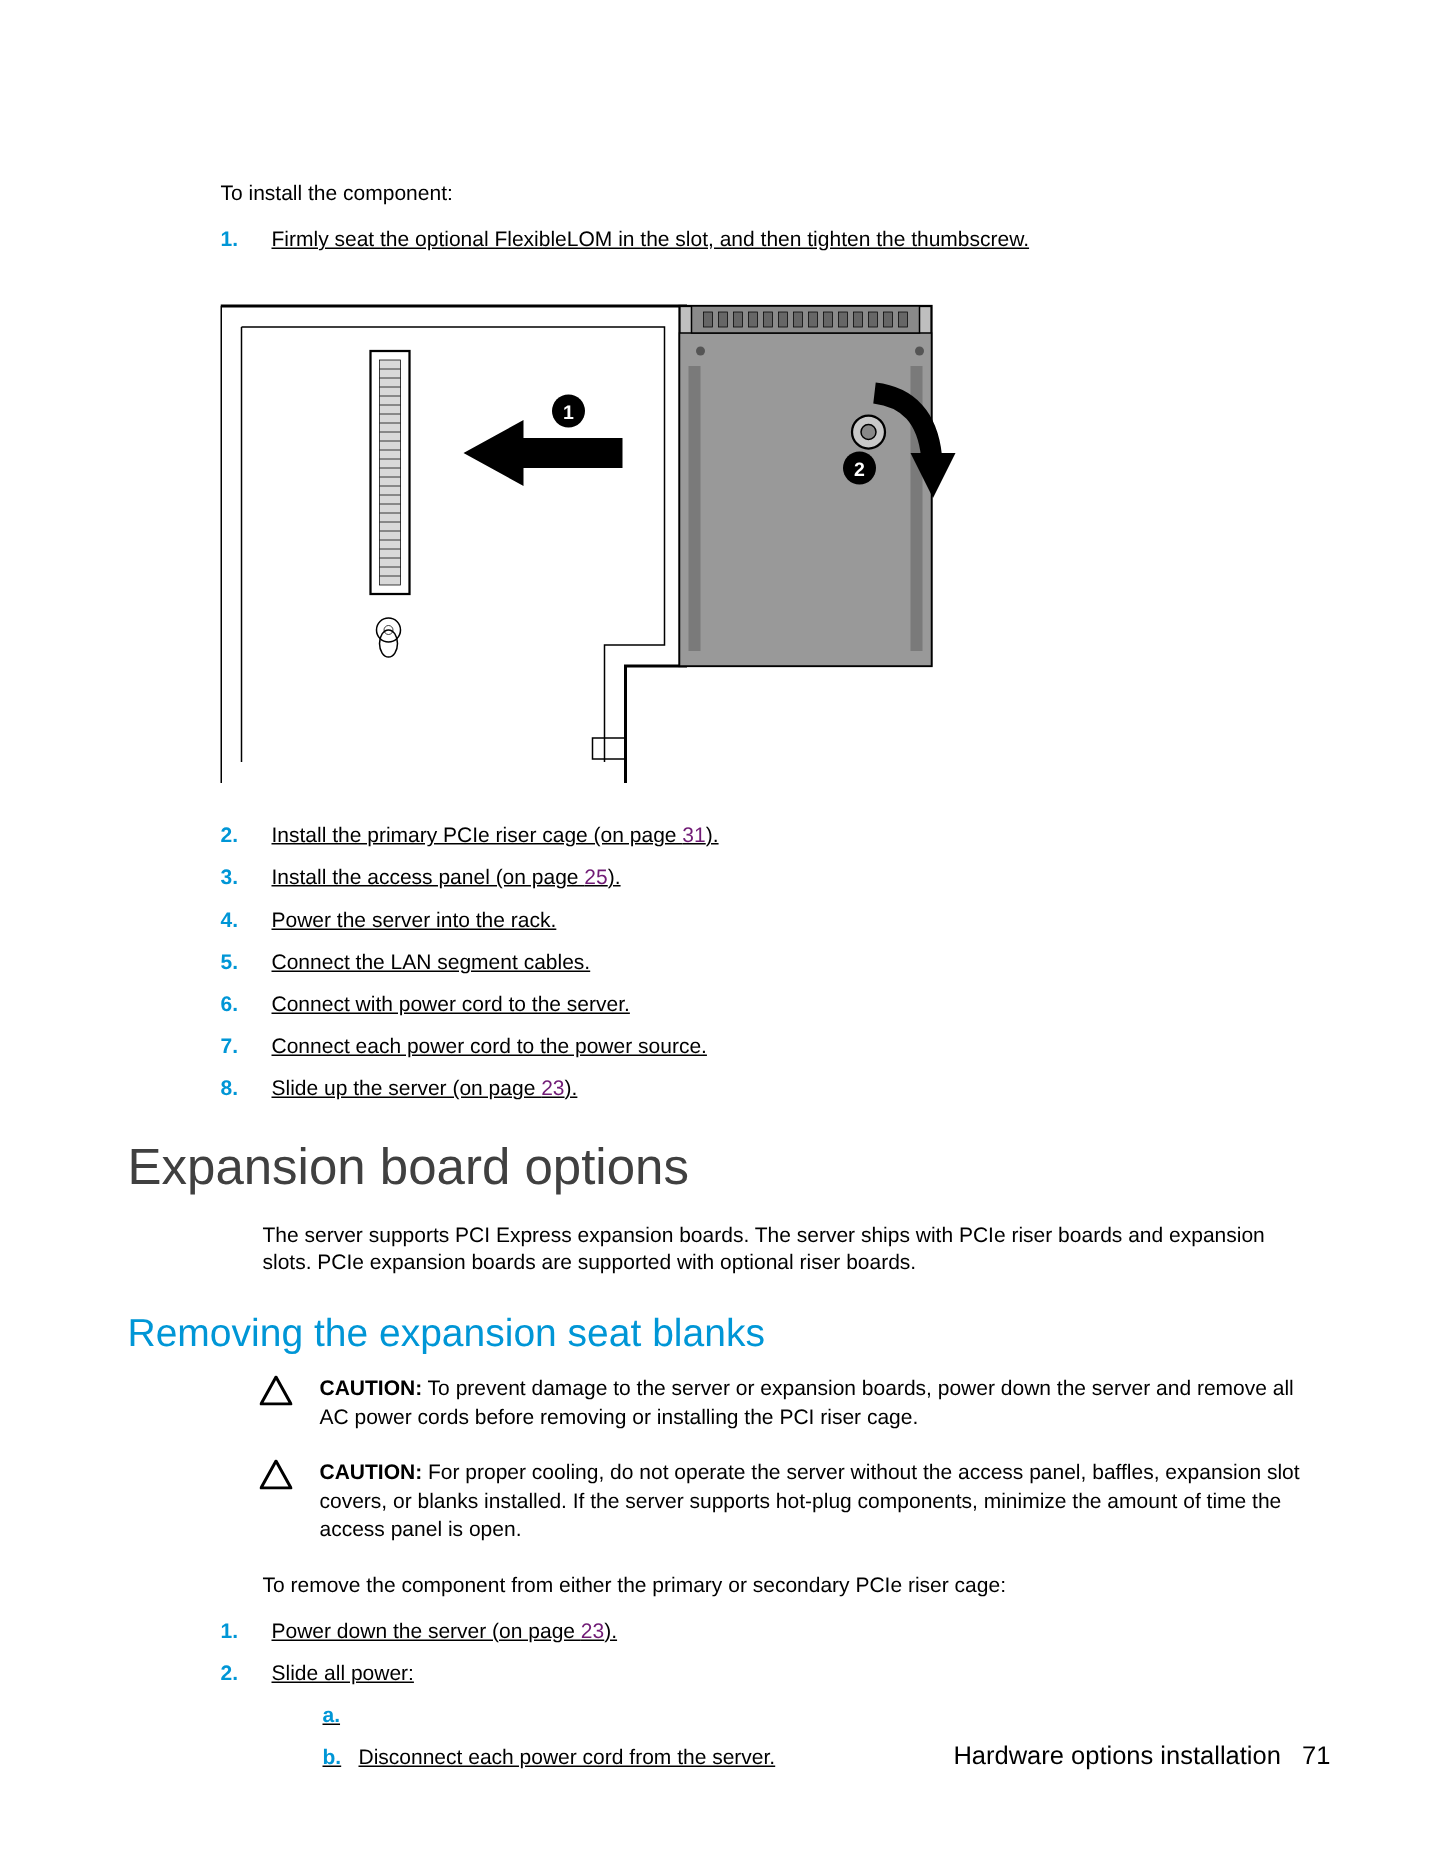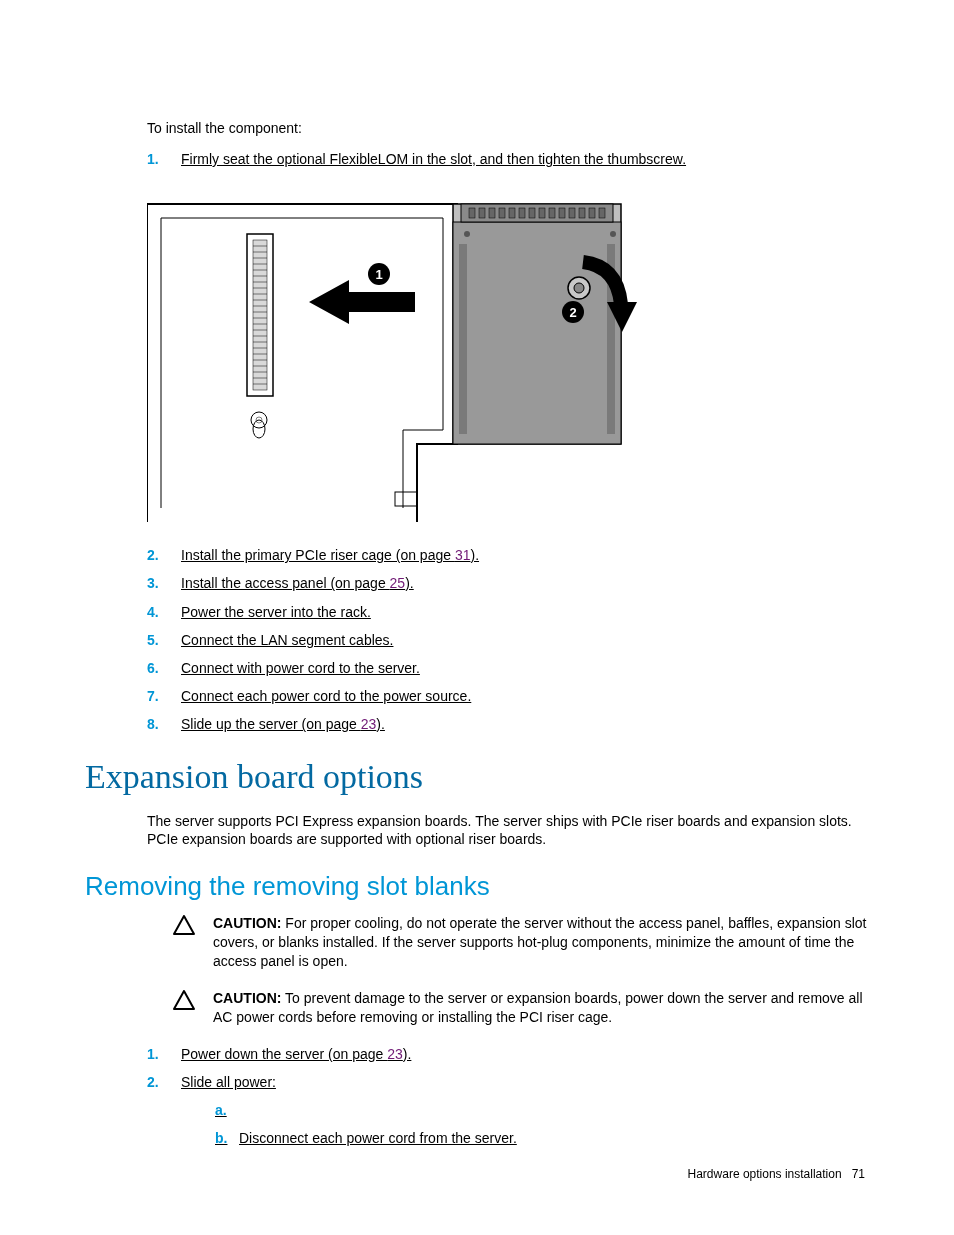--- a/index.html
+++ b/index.html
@@ -59,10 +59,10 @@
     h1.heading {
       font-size: 34px;
       font-weight: normal;
-      color: #0369a1;
+      color: #404040;
       margin-top: 24px;
       margin-bottom: 16px;
-      font-family: Liberation Serif, serif;
+      font-family: Liberation Sans, sans-serif;
     }
     h2.subheading {
       font-size: 26px;

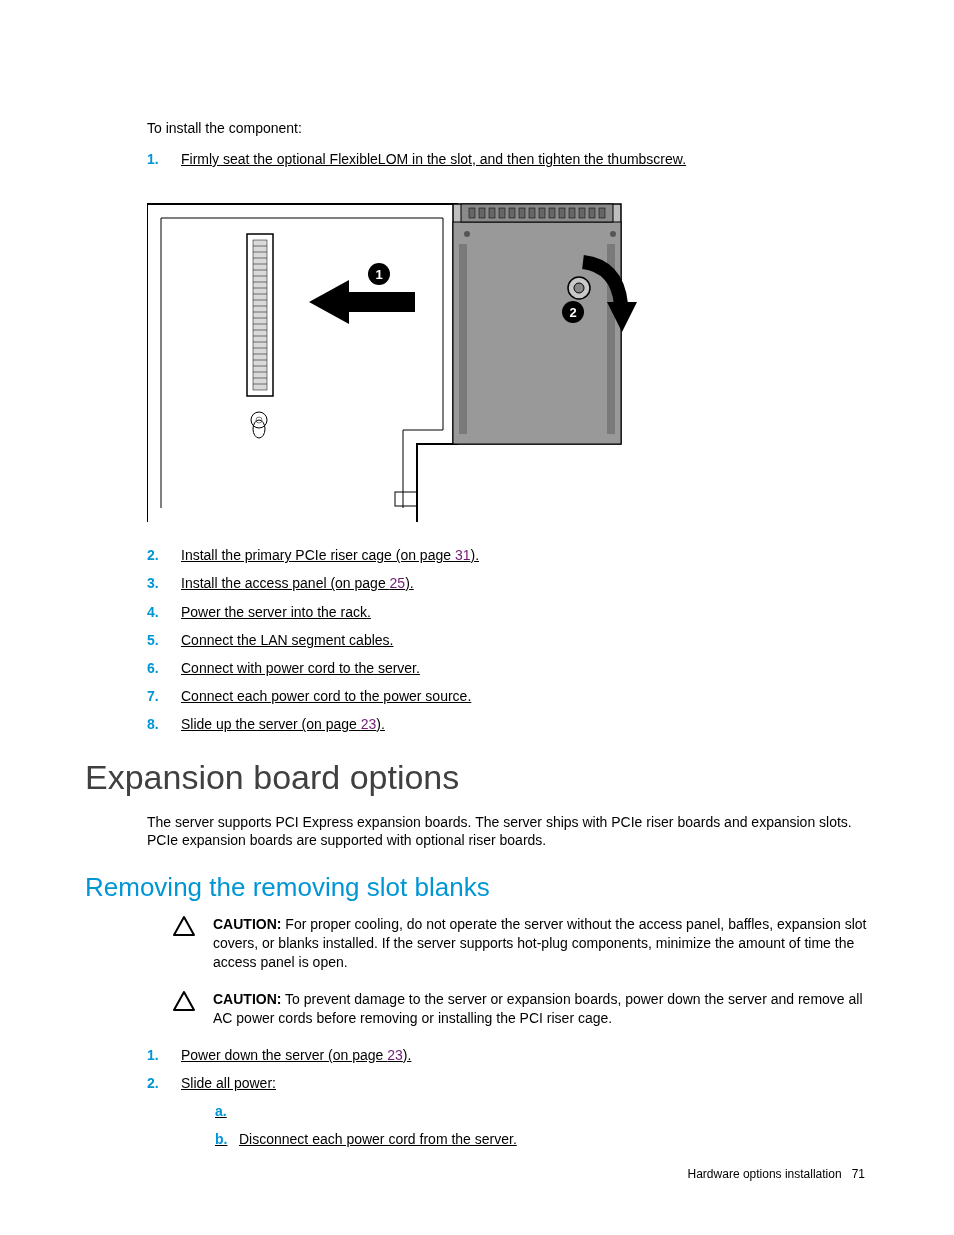--- a/index.html
+++ b/index.html
@@ -75,7 +75,7 @@
     .body-text {
       font-size: 14px;
       line-height: 1.35;
-      margin-left: 62px;
+      margin-left: 90px;
       margin-bottom: 12px;
     }
     .caution-block {

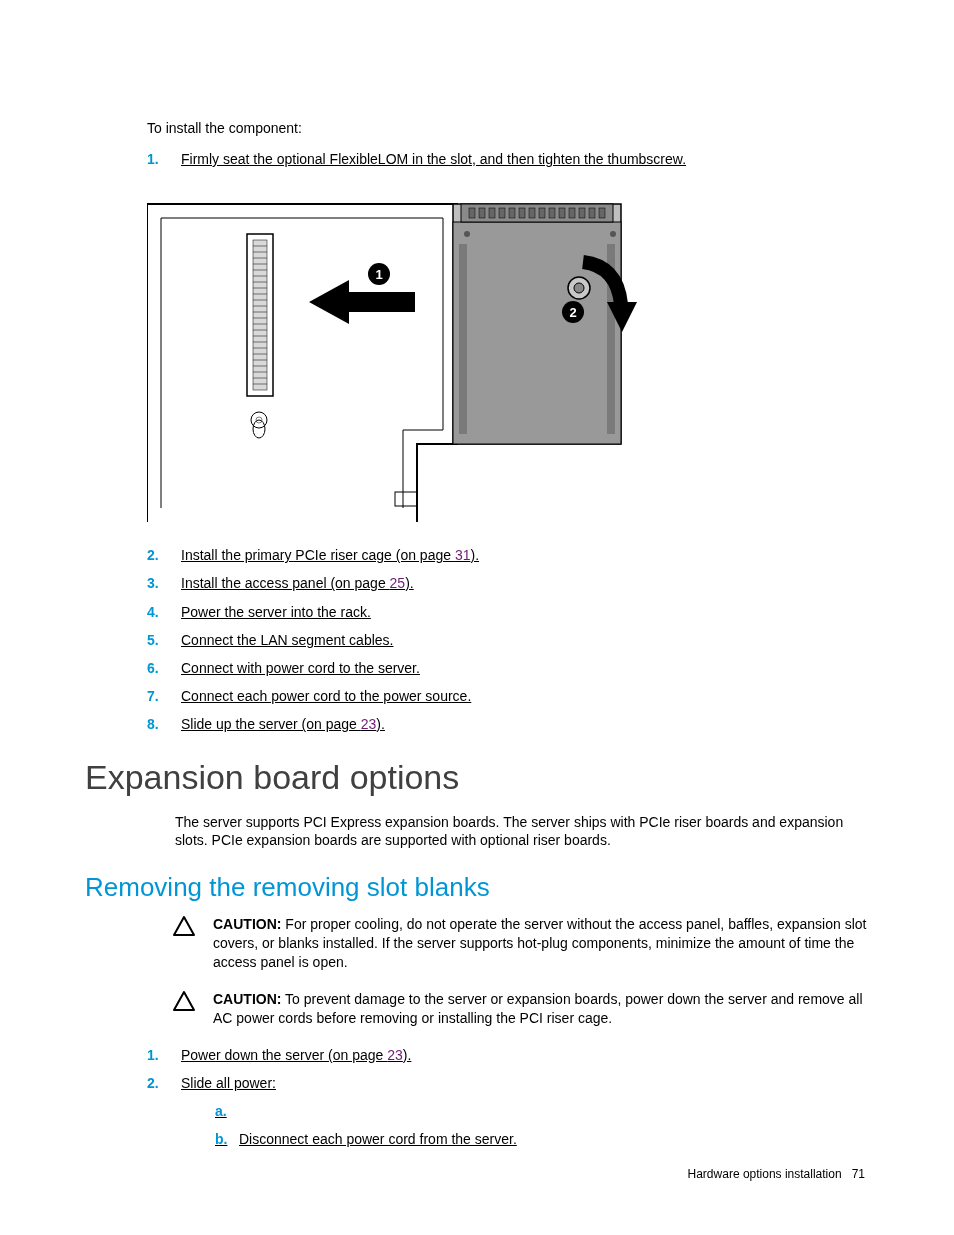--- a/index.html
+++ b/index.html
@@ -237,7 +237,7 @@
 
   <p class="body-text">The server supports PCI Express expansion boards. The server ships with PCIe riser boards and expansion slots. PCIe expansion boards are supported with optional riser boards.</p>
 
-  <h2 class="subheading">Removing the removing slot blanks</h2>
+  <h2 class="subheading">Removing the expansion seat blanks</h2>
 
   <div class="caution-block">
     <div class="caution-icon">

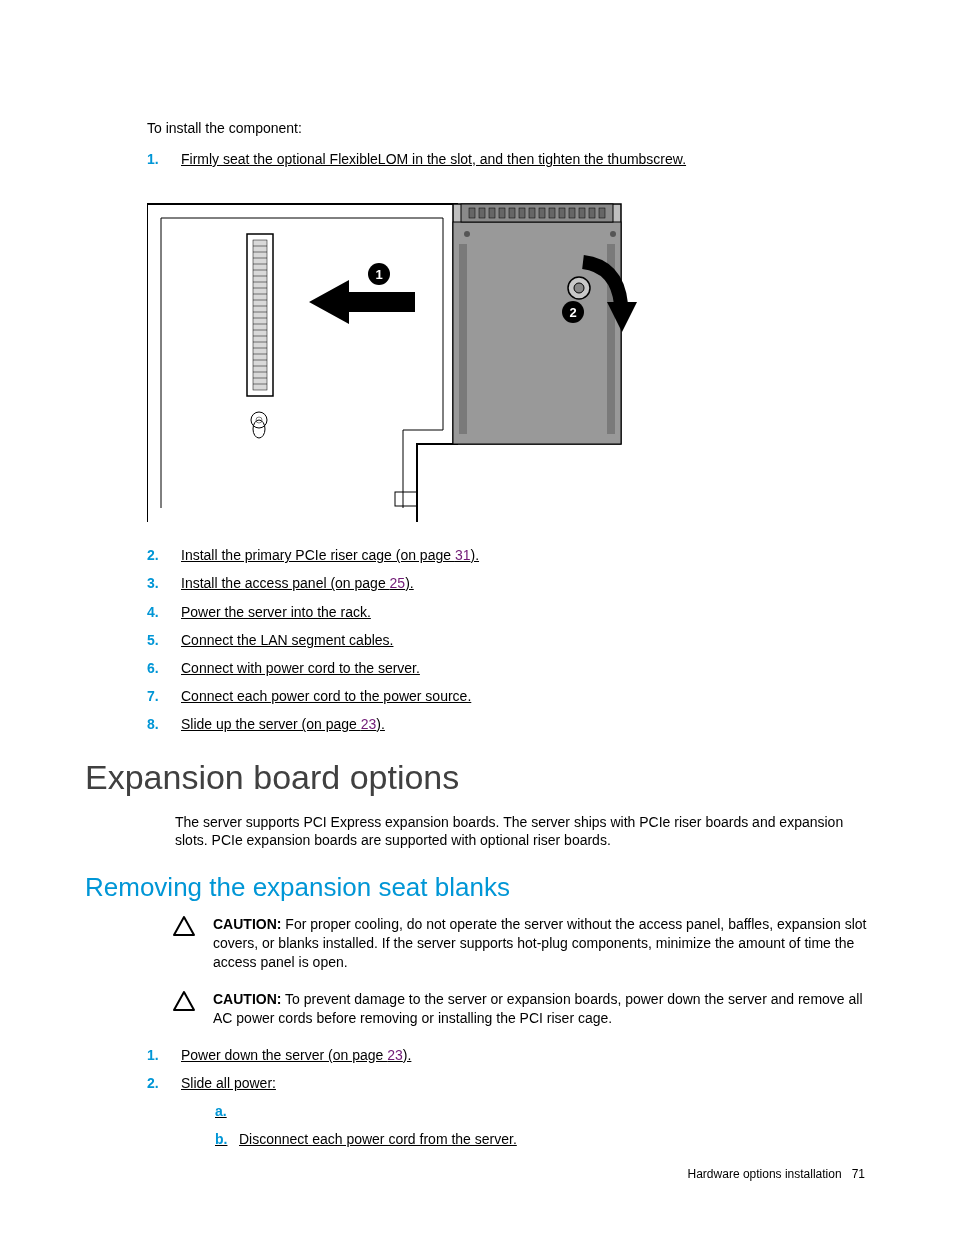--- a/index.html
+++ b/index.html
@@ -246,7 +246,7 @@
         </svg>
     </div>
     <div class="caution-text">
-      <span class="caution-label">CAUTION:</span><span>  For proper cooling, do not operate the server without the access panel, baffles, expansion slot covers, or blanks installed. If the server supports hot-plug components, minimize the amount of time the access panel is open.</span>
+      <span class="caution-label">CAUTION:</span><span>  To prevent damage to the server or expansion boards, power down the server and remove all AC power cords before removing or installing the PCI riser cage.</span>
     </div>
   </div>
 
@@ -257,7 +257,7 @@
         </svg>
     </div>
     <div class="caution-text">
-      <span class="caution-label">CAUTION:</span><span>  To prevent damage to the server or expansion boards, power down the server and remove all AC power cords before removing or installing the PCI riser cage.</span>
+      <span class="caution-label">CAUTION:</span><span>  For proper cooling, do not operate the server without the access panel, baffles, expansion slot covers, or blanks installed. If the server supports hot-plug components, minimize the amount of time the access panel is open.</span>
     </div>
   </div>
 

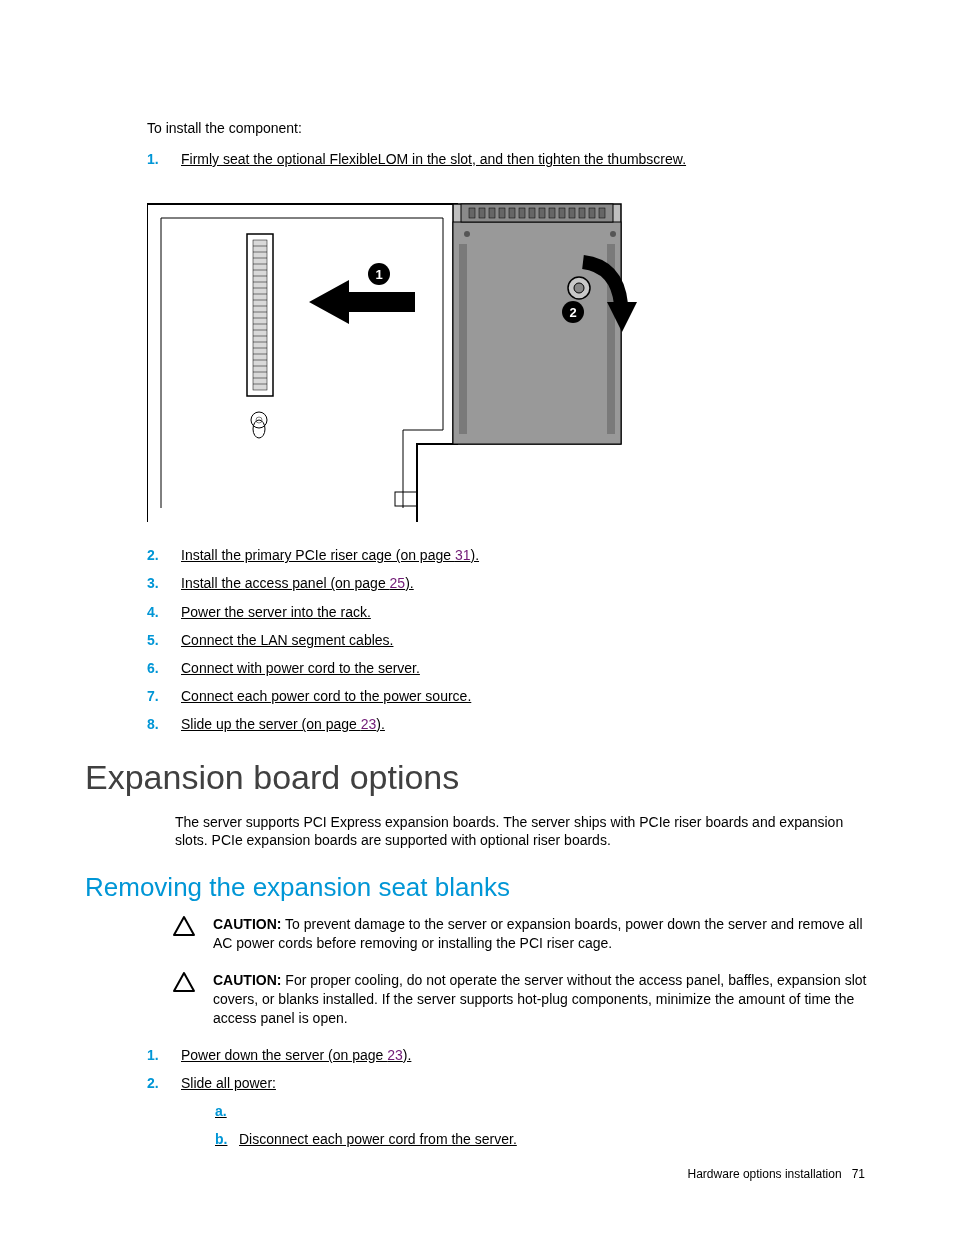--- a/index.html
+++ b/index.html
@@ -261,6 +261,7 @@
     </div>
   </div>
 
+  <p class="body-text">To remove the component from either the primary or secondary PCIe riser cage:</p>
 
   <ol class="ordered-list">
     <li>

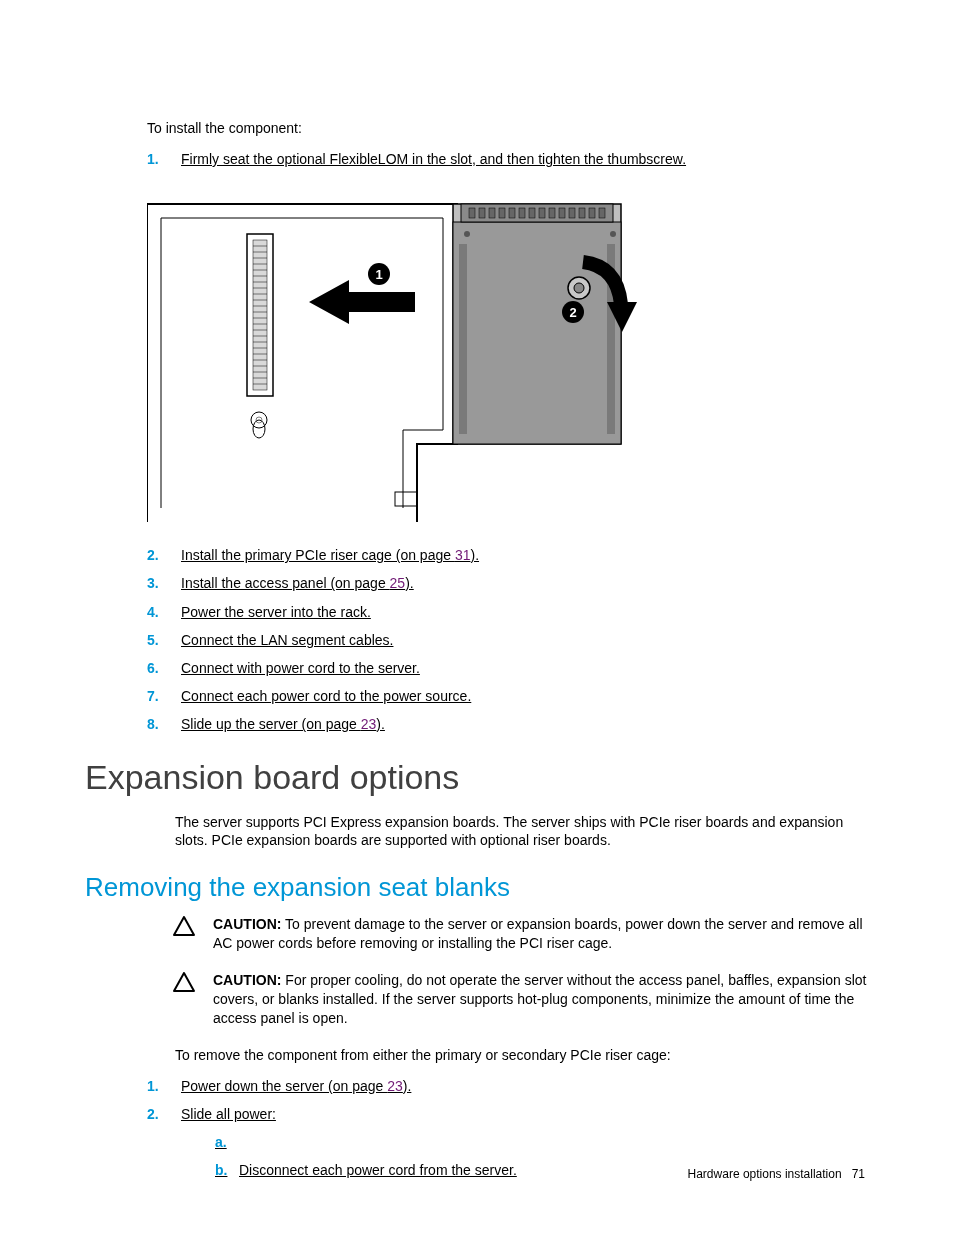--- a/index.html
+++ b/index.html
@@ -97,8 +97,8 @@
     .footer {
       position: absolute;
       bottom: 54px;
-      right: 89px;
-      font-size: 12px;
+      right: 67px;
+      font-size: 17px;
     }
   </style>
 </head>

